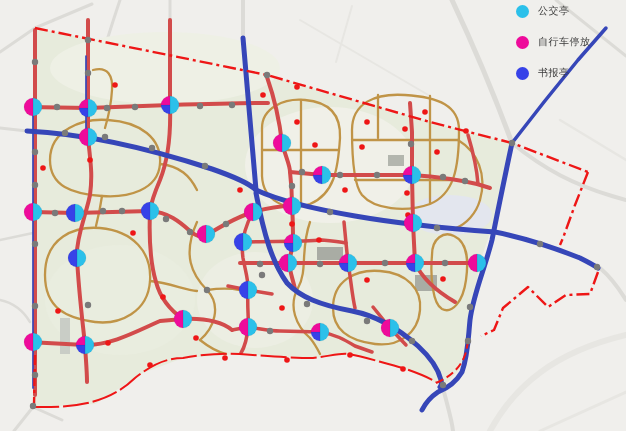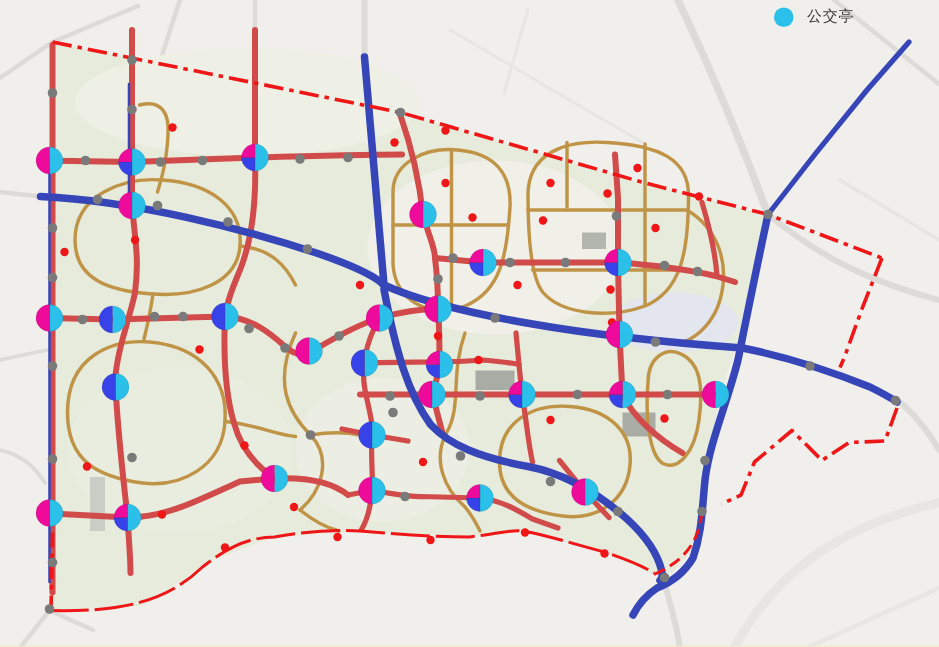--- a/index.html
+++ b/index.html
@@ -4,7 +4,7 @@
 <style>
   html,body{margin:0;padding:0;background:#fff;}
   #stage{position:relative;width:626px;height:431px;overflow:hidden;
-         font-family:"DejaVu Sans",sans-serif;background:#eab308;}
+         font-family:"DejaVu Sans",sans-serif;background:#f9a8d4;}
   #map-svg{position:absolute;left:0;top:0;}
   #legend{position:absolute;top:4px;right:6px;width:104px;z-index:5;}
   .legend-item{display:flex;align-items:center;margin:0 0 17px 0;height:14px;}

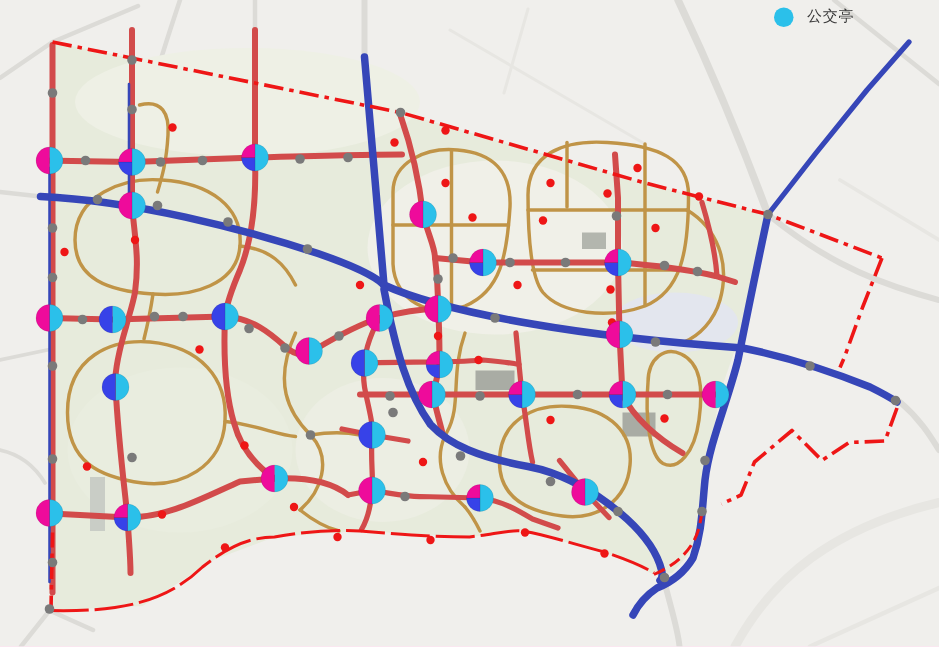--- a/index.html
+++ b/index.html
@@ -253,6 +253,10 @@
       <span class="legend-dot" style="background: rgb(43, 192, 234);"></span>
       <span class="legend-label">公交亭</span>
     </div>
+    <div class="legend-item">
+      <span class="legend-dot" style="background: rgb(238, 11, 155);"></span>
+      <span class="legend-label">自行车停放</span>
+    </div>
   </div>
 </div>
 

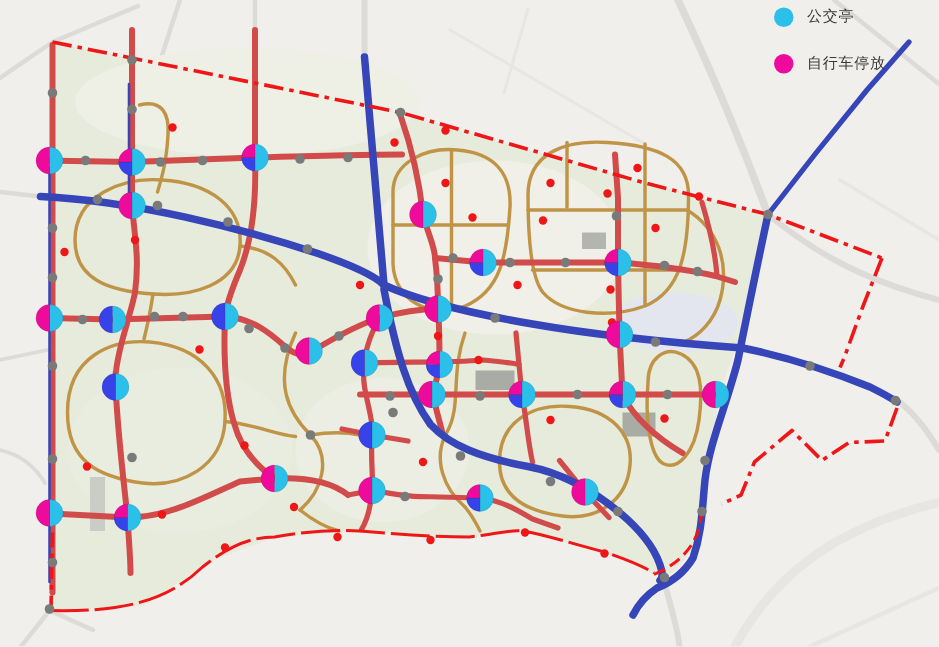--- a/index.html
+++ b/index.html
@@ -257,6 +257,10 @@
       <span class="legend-dot" style="background: rgb(238, 11, 155);"></span>
       <span class="legend-label">自行车停放</span>
     </div>
+    <div class="legend-item">
+      <span class="legend-dot" style="background: rgb(55, 66, 232);"></span>
+      <span class="legend-label">书报亭</span>
+    </div>
   </div>
 </div>
 

